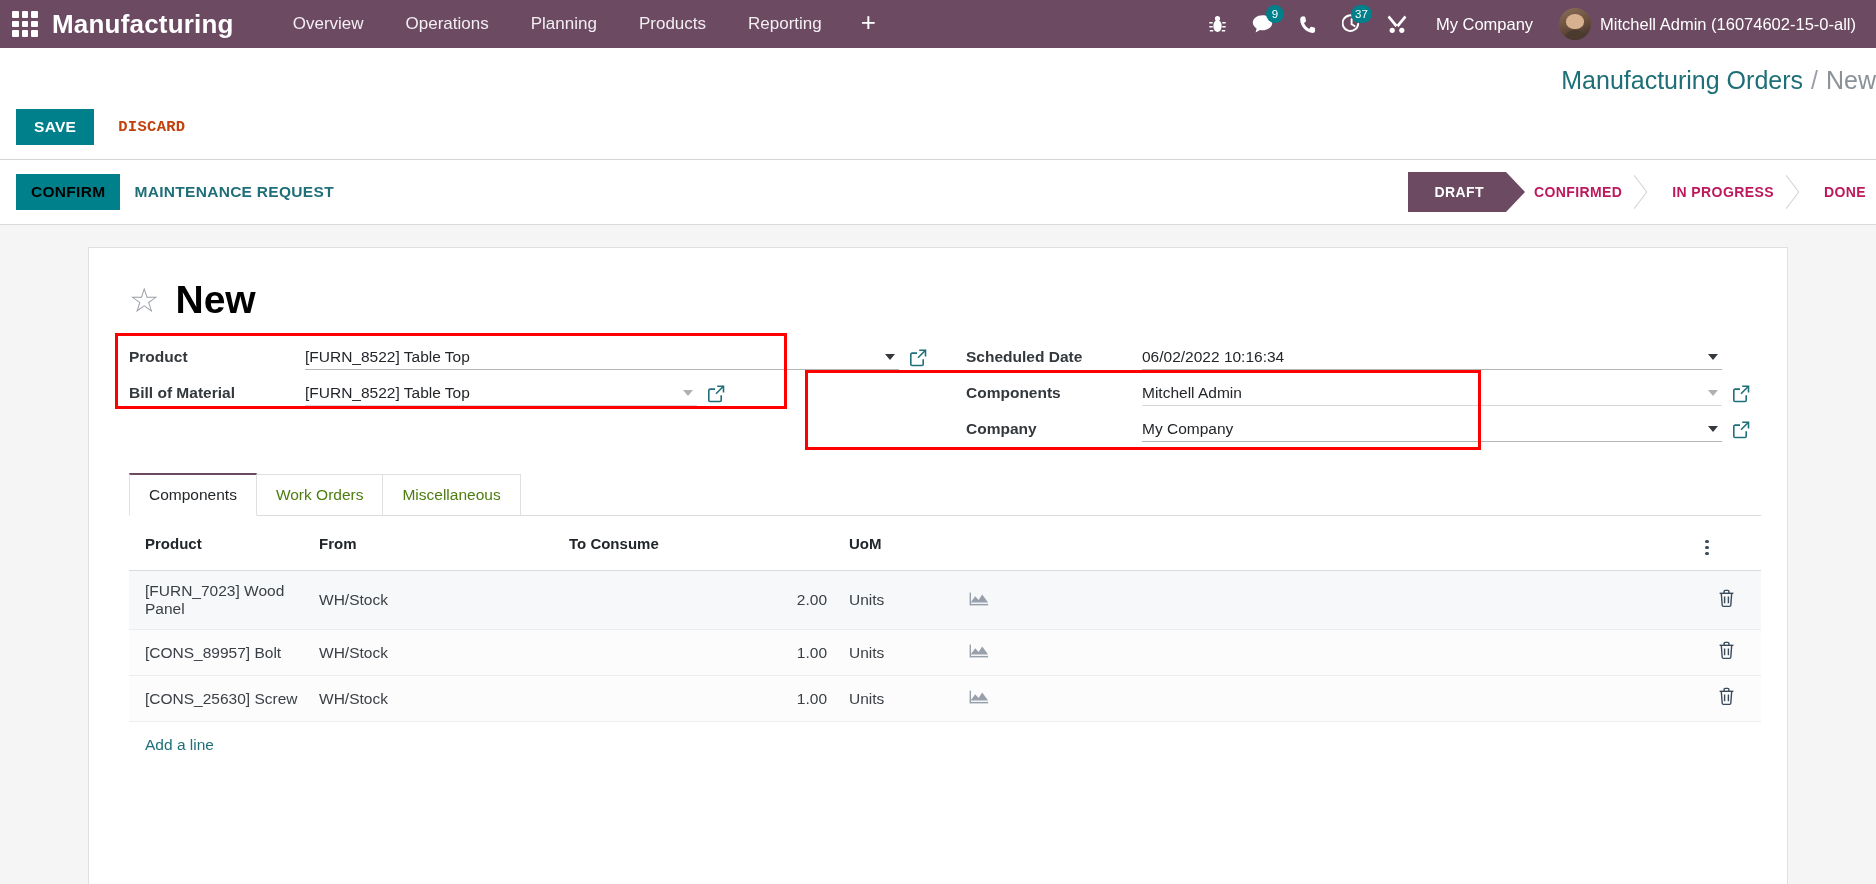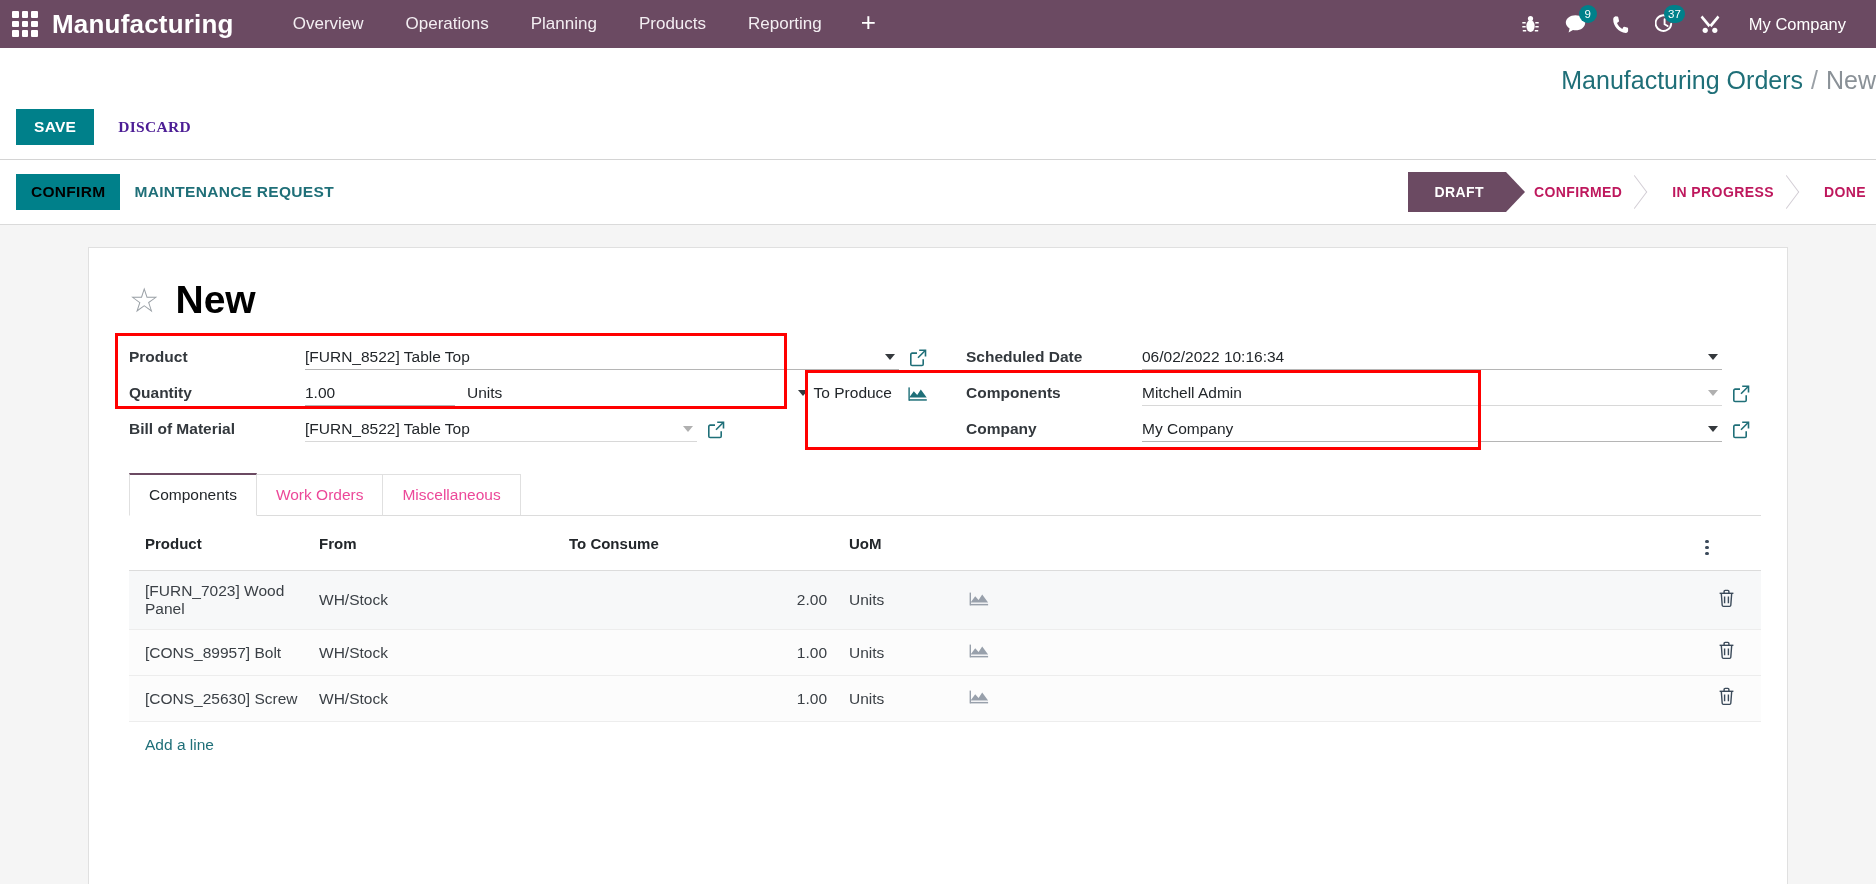--- a/index.html
+++ b/index.html
@@ -521,6 +521,10 @@
 
     <div class="company-name">My Company</div>
 
+    <div class="user-block">
+      <div class="avatar"></div>
+      <div class="user-name">Mitchell Admin (16074602-15-0-all)</div>
+    </div>
   </div>
 </div>
 

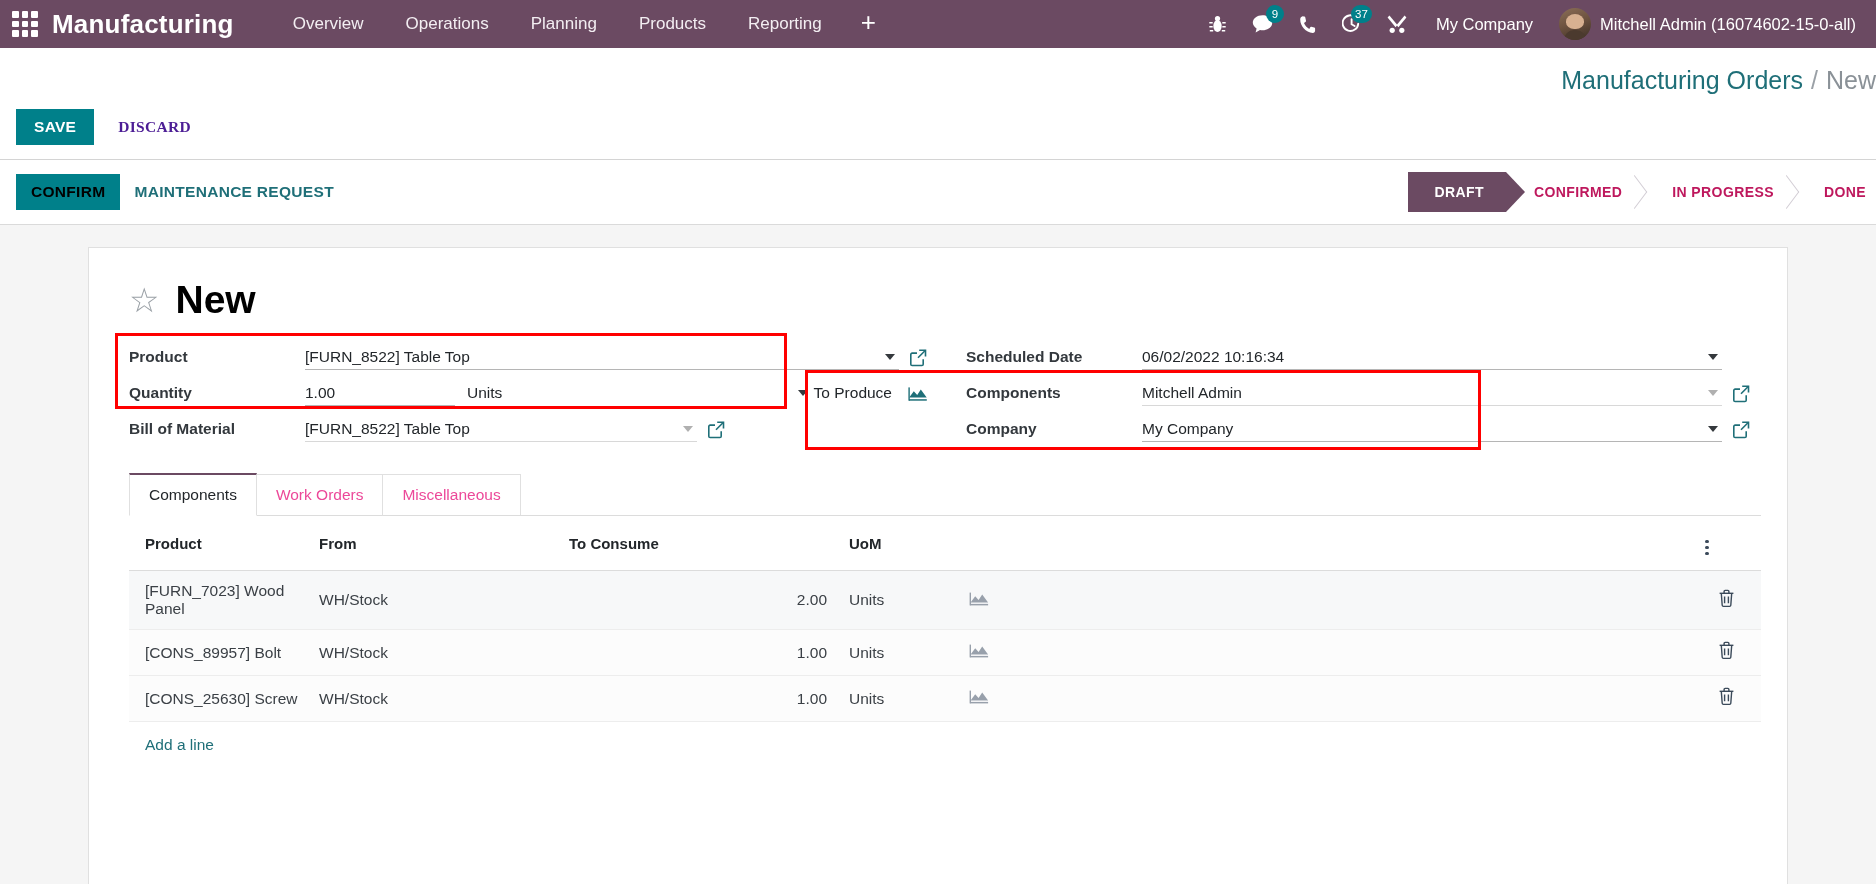--- a/index.html
+++ b/index.html
@@ -170,13 +170,13 @@
   }
   .btn-discard {
     background: transparent;
-    color: #4c1d95;
+    color: #c2410c;
     border: none;
     font-size: 15.5px;
     font-weight: bold;
     padding: 9px 14px;
     cursor: pointer;
-    font-family: Liberation Serif, serif;
+    font-family: Liberation Mono, monospace;
     letter-spacing: .3px;
   }
 

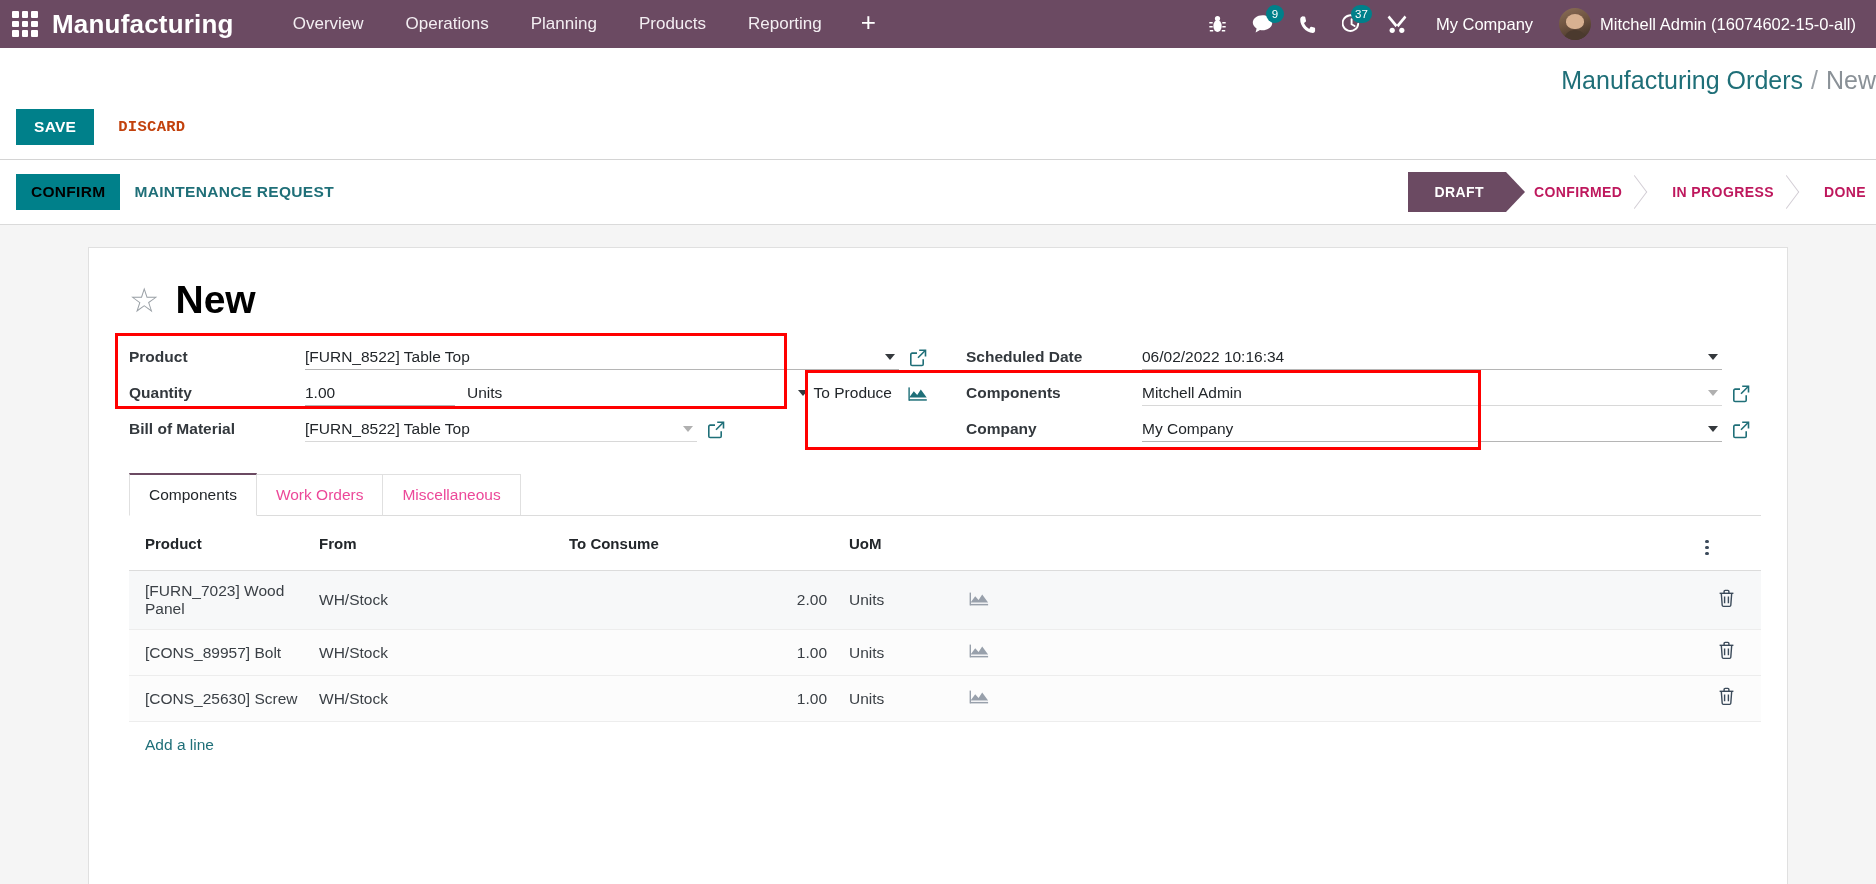--- a/index.html
+++ b/index.html
@@ -581,22 +581,6 @@
         </span>
       </div>
 
-      <div class="frow">
-        <div class="flabel">Quantity</div>
-        <div class="fval" style="max-width:150px;">
-          <span class="ftext">1.00</span>
-        </div>
-        <span class="qty-sub">Units</span>
-        <span class="caret" style="margin-left:auto;"></span>
-        <span class="qty-produce">To Produce</span>
-        <span class="chart-glyph">
-          <svg width="20" height="17" viewBox="0 0 20 17">
-            <path d="M1.2 12.6l4.6-6.4 3.4 3.9 3.6-5.6 5.9 8.1z" fill="#1f6f78"></path>
-            <rect x="1" y="14.2" width="17.8" height="1.5" fill="#1f6f78"></rect>
-            <rect x="0.4" y="2.4" width="1.4" height="13.3" fill="#1f6f78"></rect>
-          </svg>
-        </span>
-      </div>
 
       <div class="frow">
         <div class="flabel">Bill of Material</div>

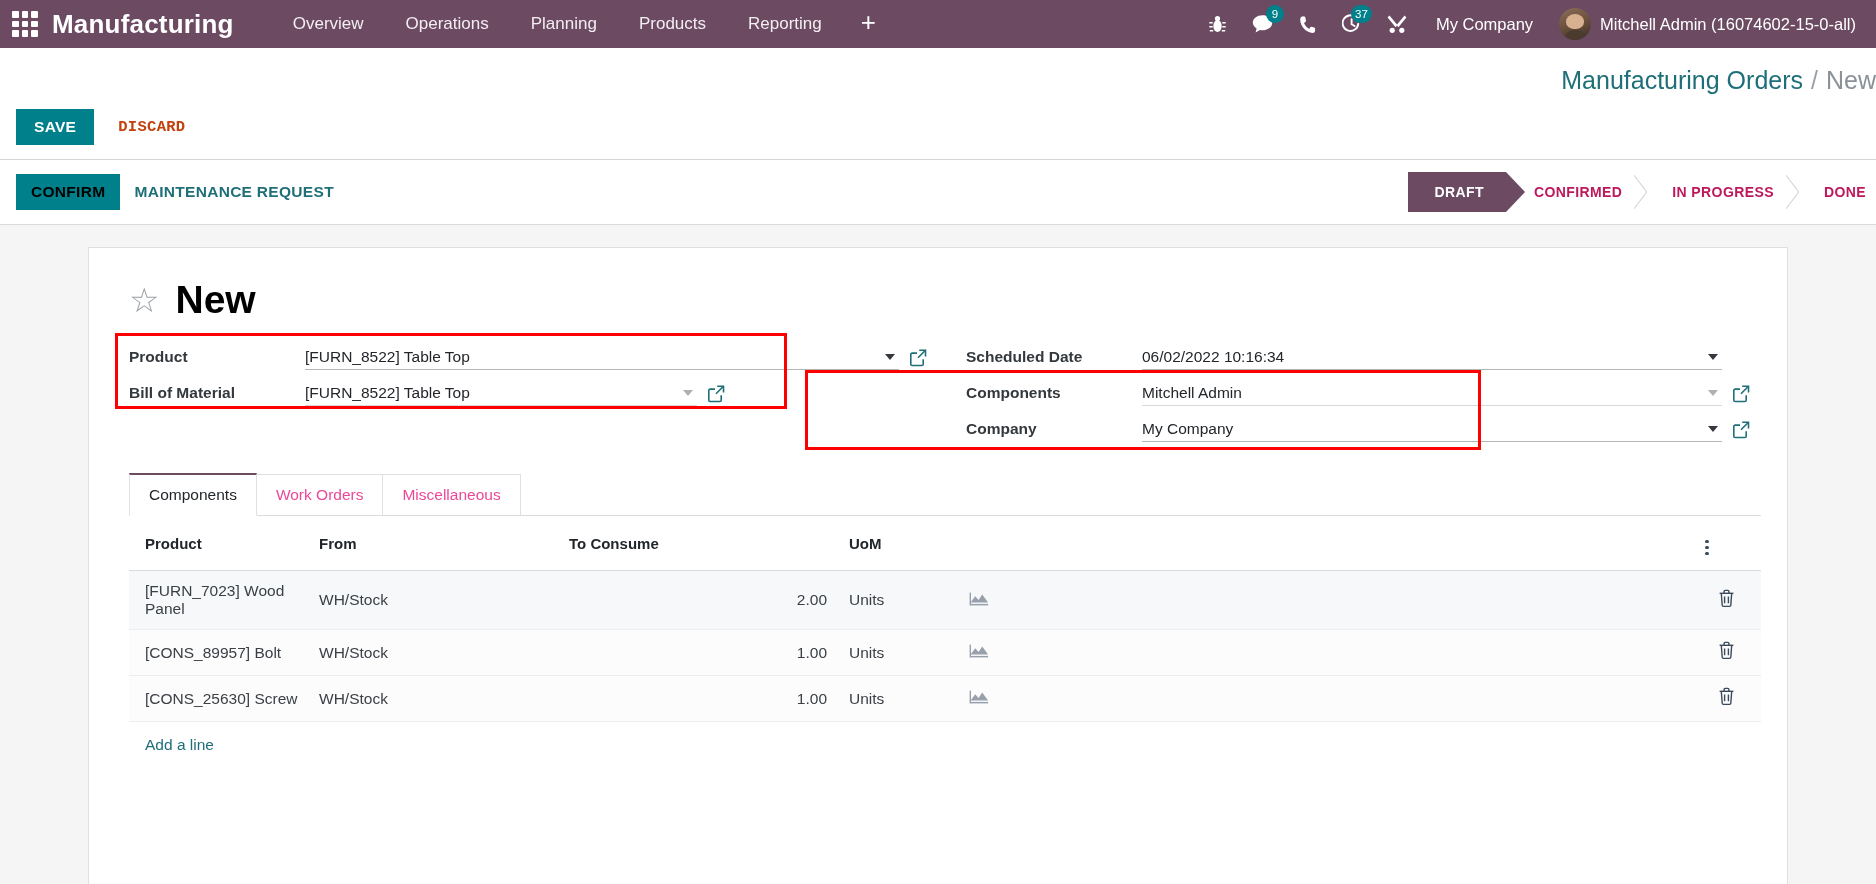--- a/index.html
+++ b/index.html
@@ -380,7 +380,7 @@
   .tabs { display: flex; align-items: flex-end; }
   .tab {
     font-size: 15.5px;
-    color: #ec4899;
+    color: #4d7c0f;
     padding: 11px 19px;
     border: 1px solid #e0e0e0;
     border-bottom: 1px solid #dcdcdc;

